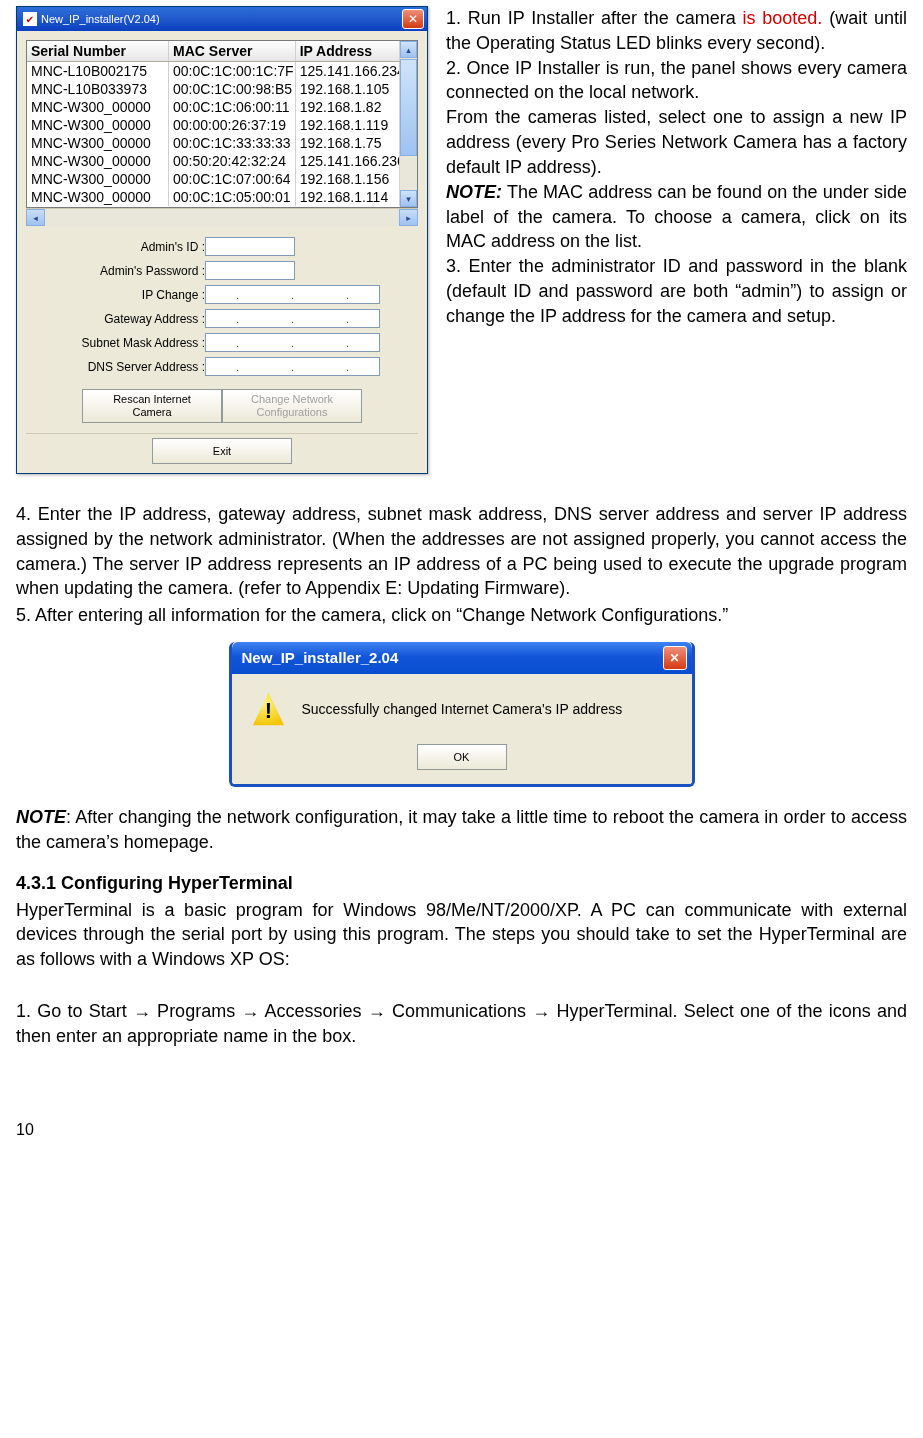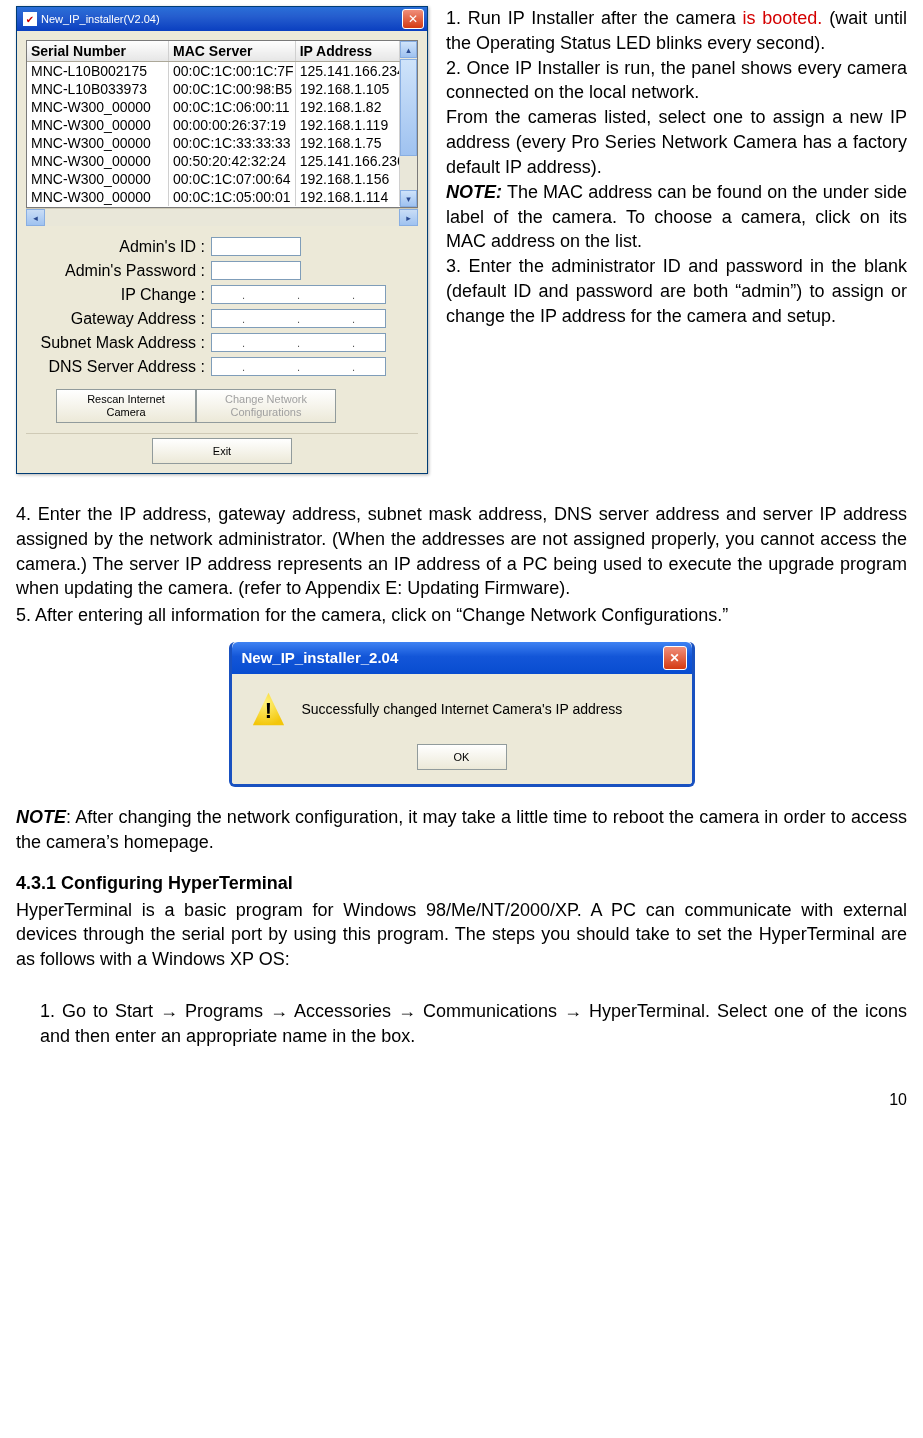--- a/index.html
+++ b/index.html
@@ -117,9 +117,8 @@
   .form-row label {
     width: 175px;
     text-align: right;
-    font-size: 16px;
+    font-size: 12px;
     color: #000;
-    padding-right: 6px;
   }
   .ipbox, .txtbox {
     background: #fff;

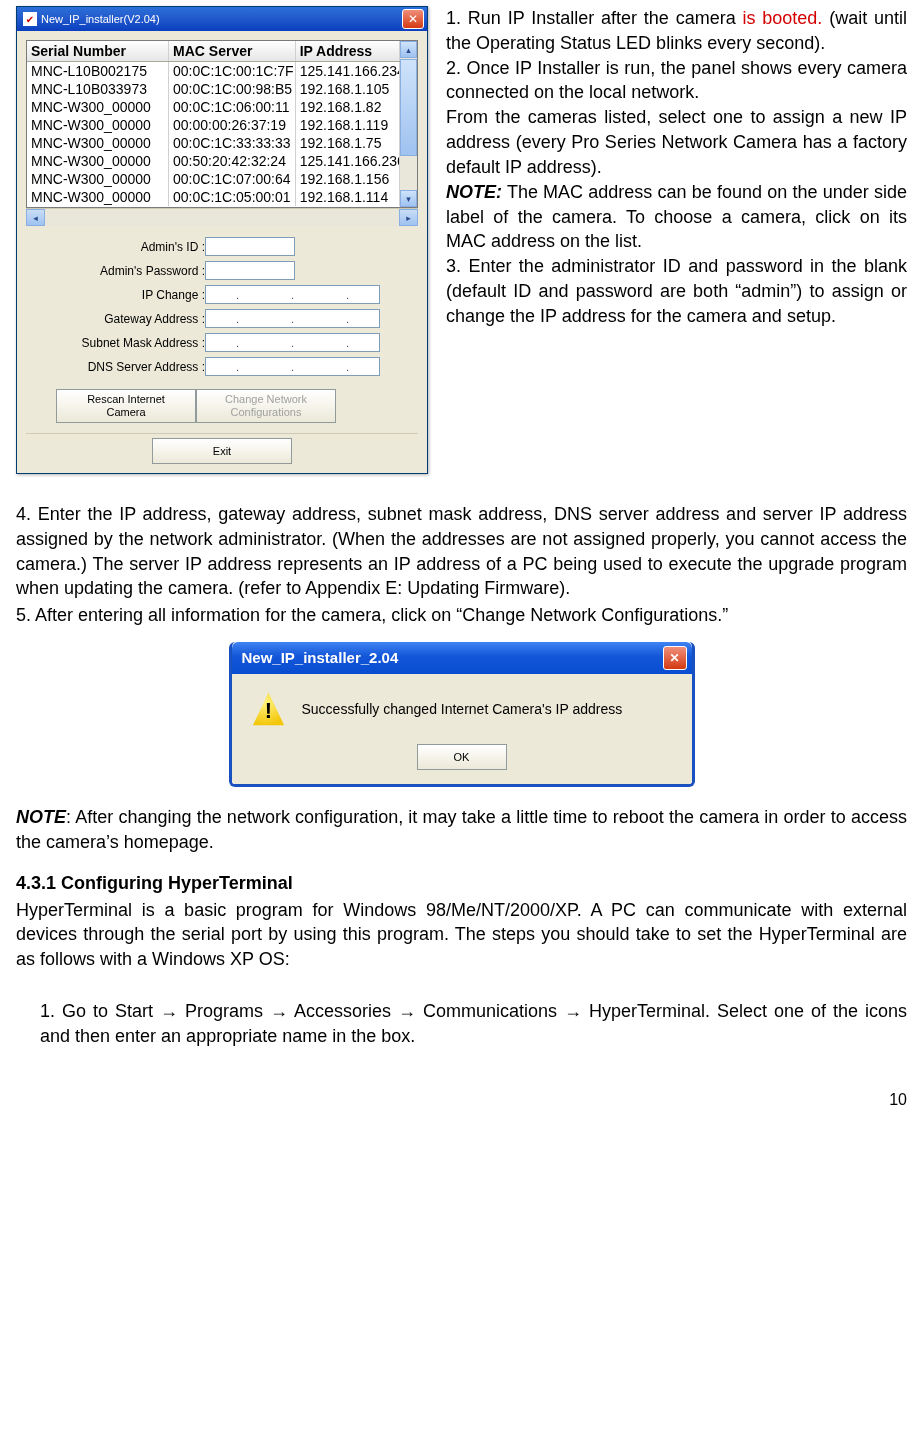--- a/index.html
+++ b/index.html
@@ -137,6 +137,7 @@
   .btn-row {
     display: flex; 
     padding: 6px 30px 10px 30px;
+    justify-content: center;
   }
   .winbtn {
     font-size: 11px;

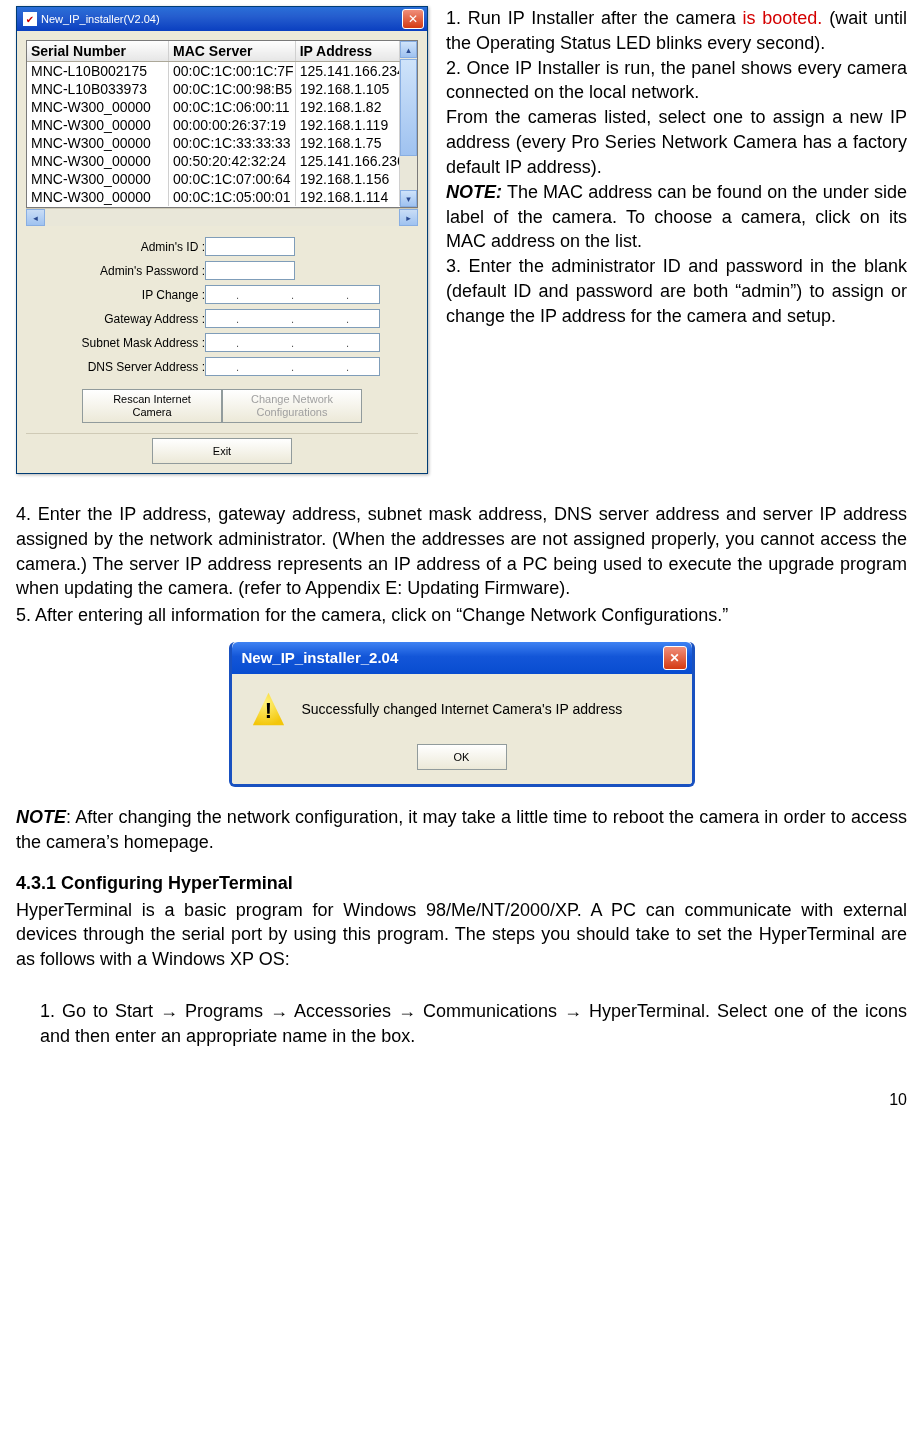--- a/index.html
+++ b/index.html
@@ -413,7 +413,7 @@
     <h3 class="sub">4.3.1 Configuring HyperTerminal</h3>
     <p style="text-align:justify;">HyperTerminal is a basic program for Windows 98/Me/NT/2000/XP. A PC can communicate with external devices through the serial port by using this program. The steps you should take to set the HyperTerminal are as follows with a Windows XP OS:</p>
     <br>
-    <p style="text-align:justify;margin-left:24px;">1. Go to Start → Programs → Accessories → Communications → HyperTerminal. Select one of the icons and then enter an appropriate name in the box.</p>
+    <p style="text-align:justify;">1. Go to Start → Programs → Accessories → Communications → HyperTerminal. Select one of the icons and then enter an appropriate name in the box.</p>
   </div>
 
   <div class="pagenum">10</div>

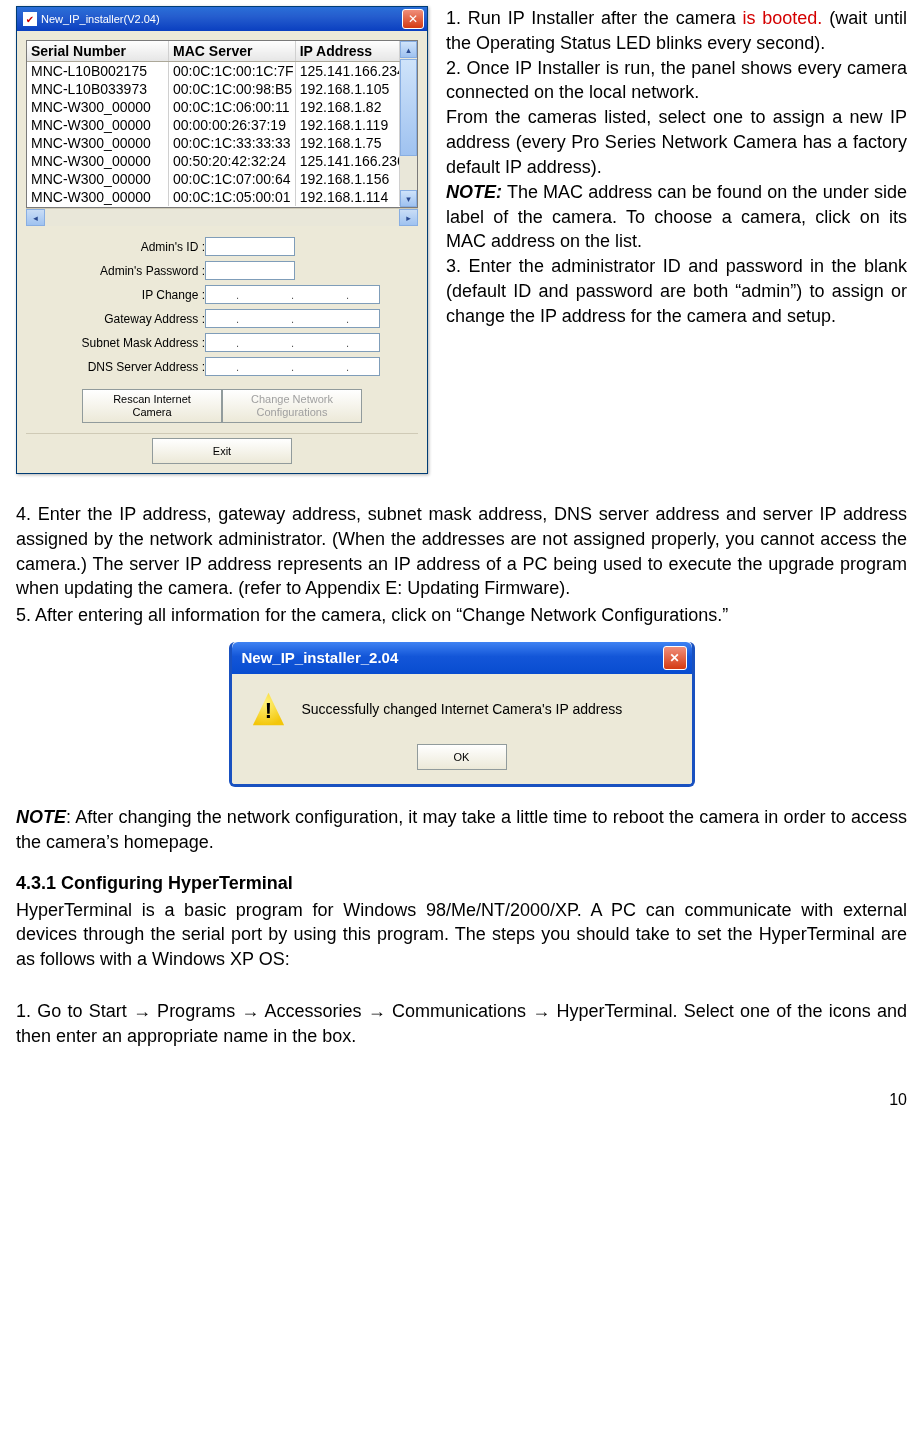--- a/index.html
+++ b/index.html
@@ -222,7 +222,7 @@
     display:flex; justify-content:center; margin-top: 16px;
   }
   .dlg-ok .winbtn { width: 90px; height: 26px; }
-  .pagenum { text-align: right; font-size: 16px; margin-top: 42px;}
+  .pagenum { text-align: left; font-size: 16px; margin-top: 72px;}
 </style>
 </head>
 <body>

